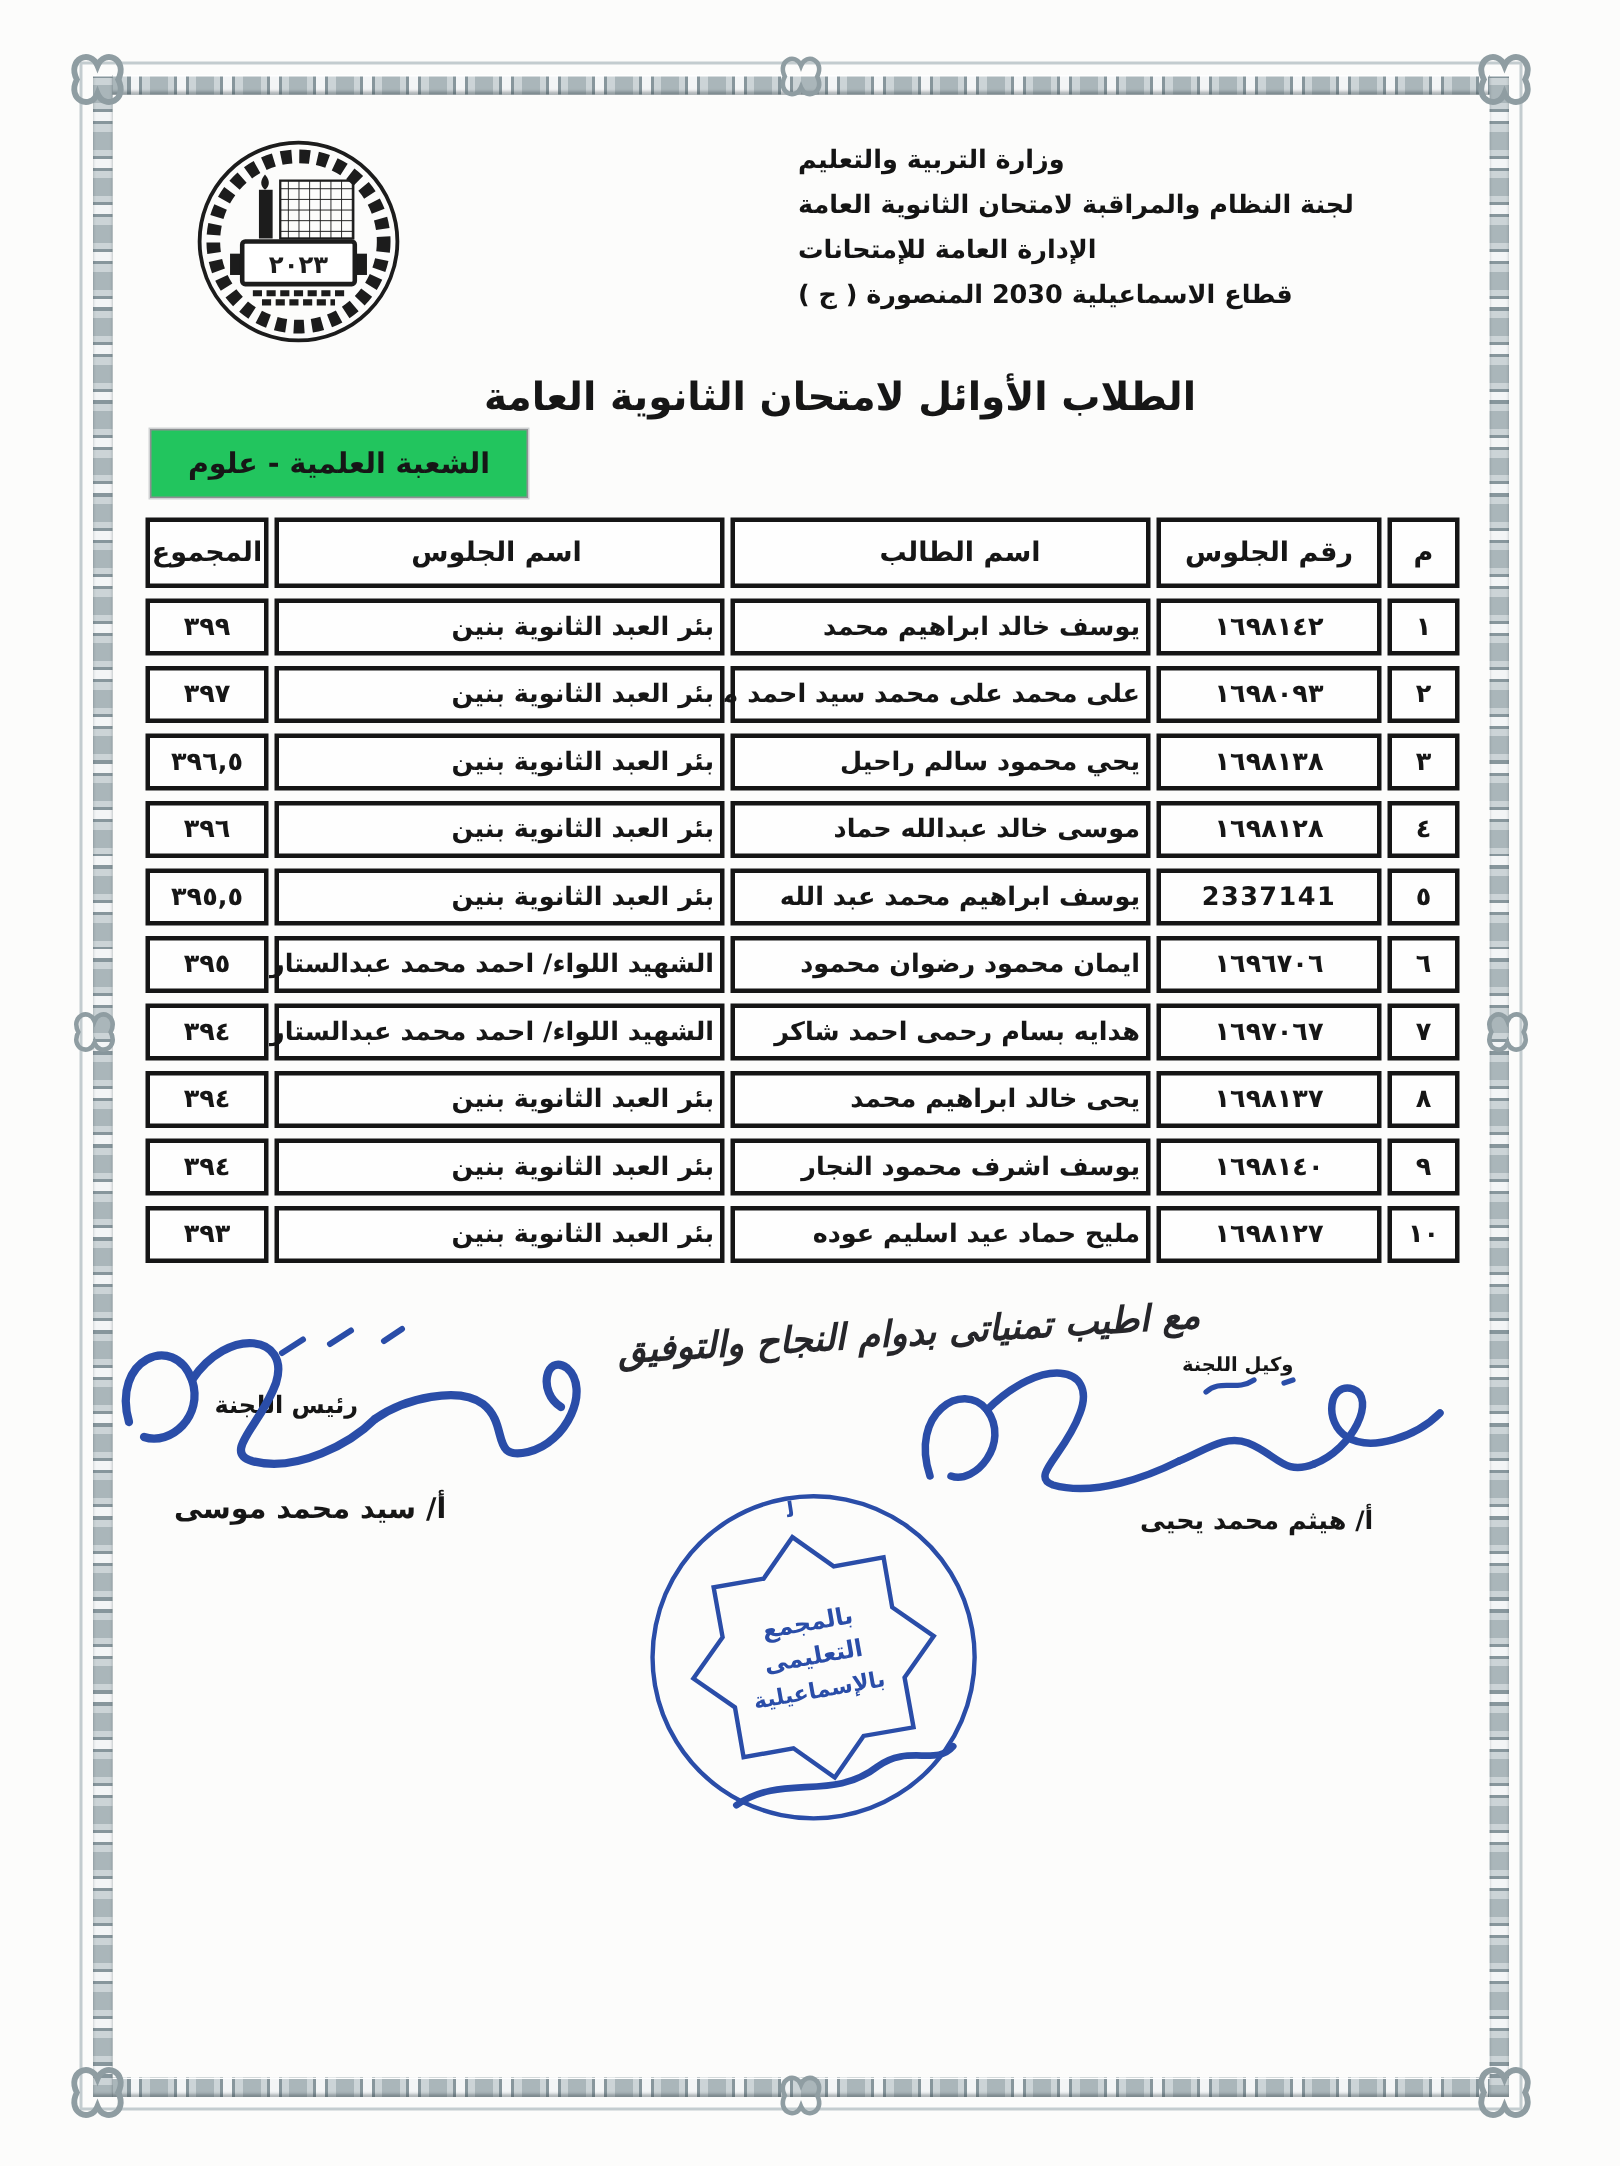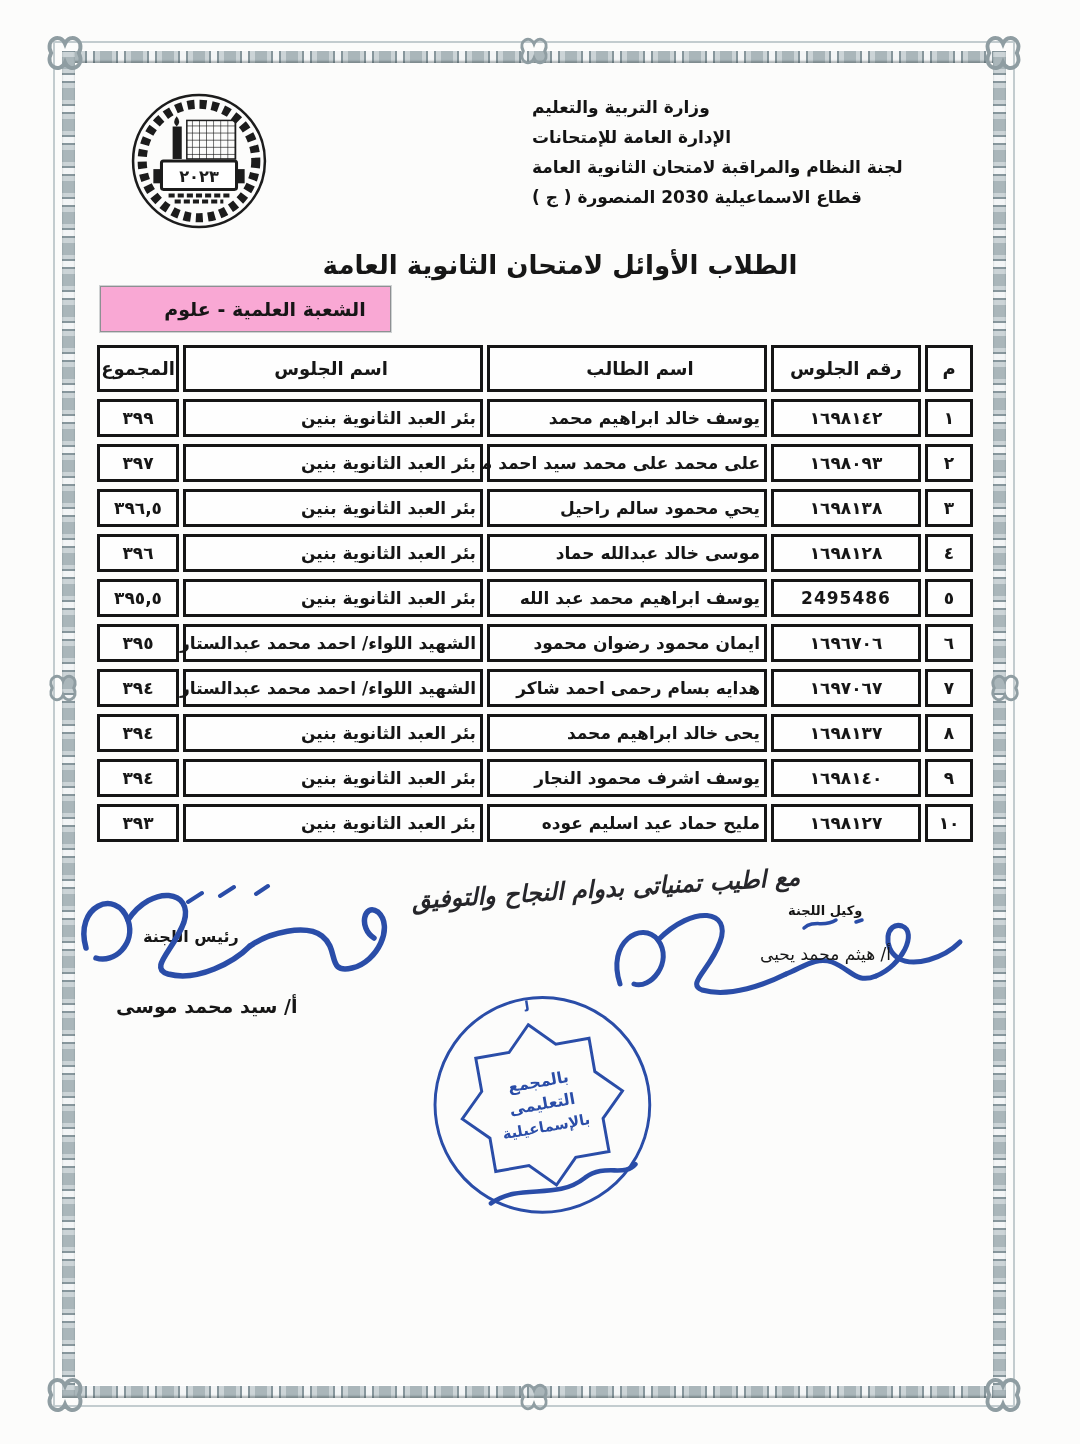--- a/index.html
+++ b/index.html
@@ -111,8 +111,8 @@
 
   <div class="hdr">
     <div>وزارة التربية والتعليم</div>
+    <div>لجنة النظام والمراقبة لامتحان الثانوية العامة</div>
     <div>الإدارة العامة للإمتحانات</div>
-    <div>لجنة النظام والمراقبة لامتحان الثانوية العامة</div>
     <div>قطاع الاسماعيلية 2030 المنصورة ( ج )</div>
   </div>
 

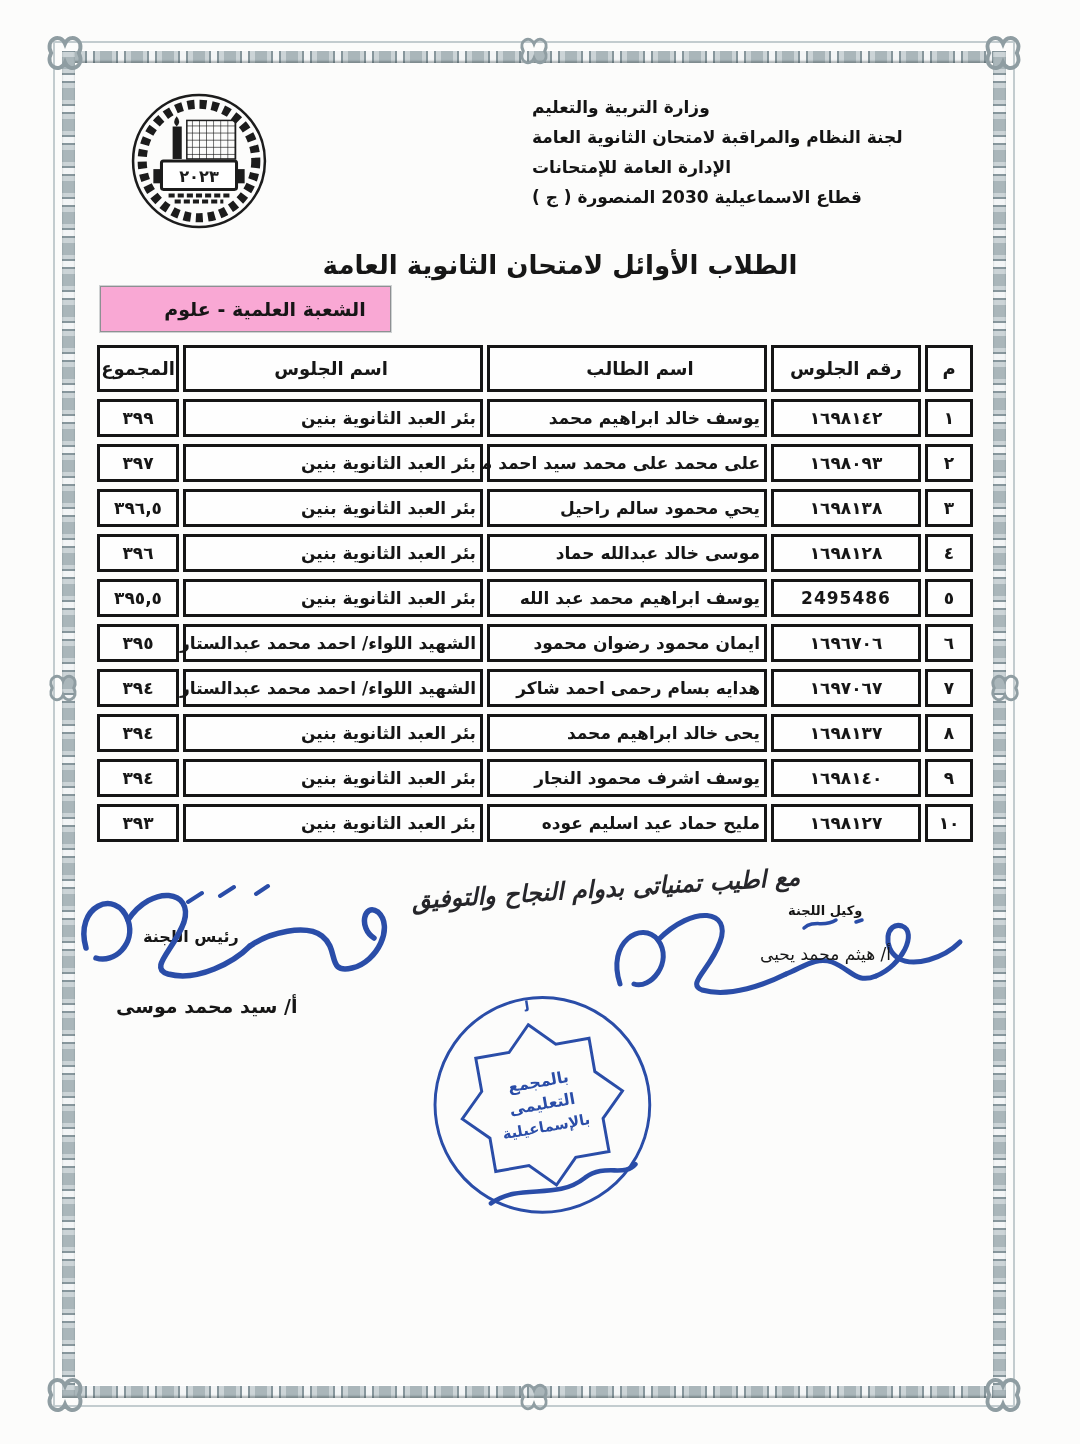--- a/index.html
+++ b/index.html
@@ -28,7 +28,7 @@
   .title{position:absolute;left:250px;top:226px;width:620px;text-align:center;font-weight:bold;font-size:26px;margin-top:24px;}
   .gov{position:absolute;left:468px;top:274px;width:390px;text-align:center;font-weight:bold;font-size:30px;letter-spacing:1px;}
   .gov span{display:inline-block;border-bottom:2.5px solid #1a1a1a;padding:0 8px 7px 8px;}
-  .division{position:absolute;left:100px;top:286px;width:250px;height:44px;background:#f9a8d4;border:1.5px solid #8d9092;box-shadow:0 0 0 1px #cfd2d3;display:flex;align-items:center;justify-content:center;font-weight:bold;font-size:19px;padding-left:39px;}
+  .division{position:absolute;left:100px;top:286px;width:250px;height:44px;background:#22c55e;border:1.5px solid #8d9092;box-shadow:0 0 0 1px #cfd2d3;display:flex;align-items:center;justify-content:center;font-weight:bold;font-size:19px;}
 
   
   .table{position:absolute;right:107px;top:345px;width:876px;}

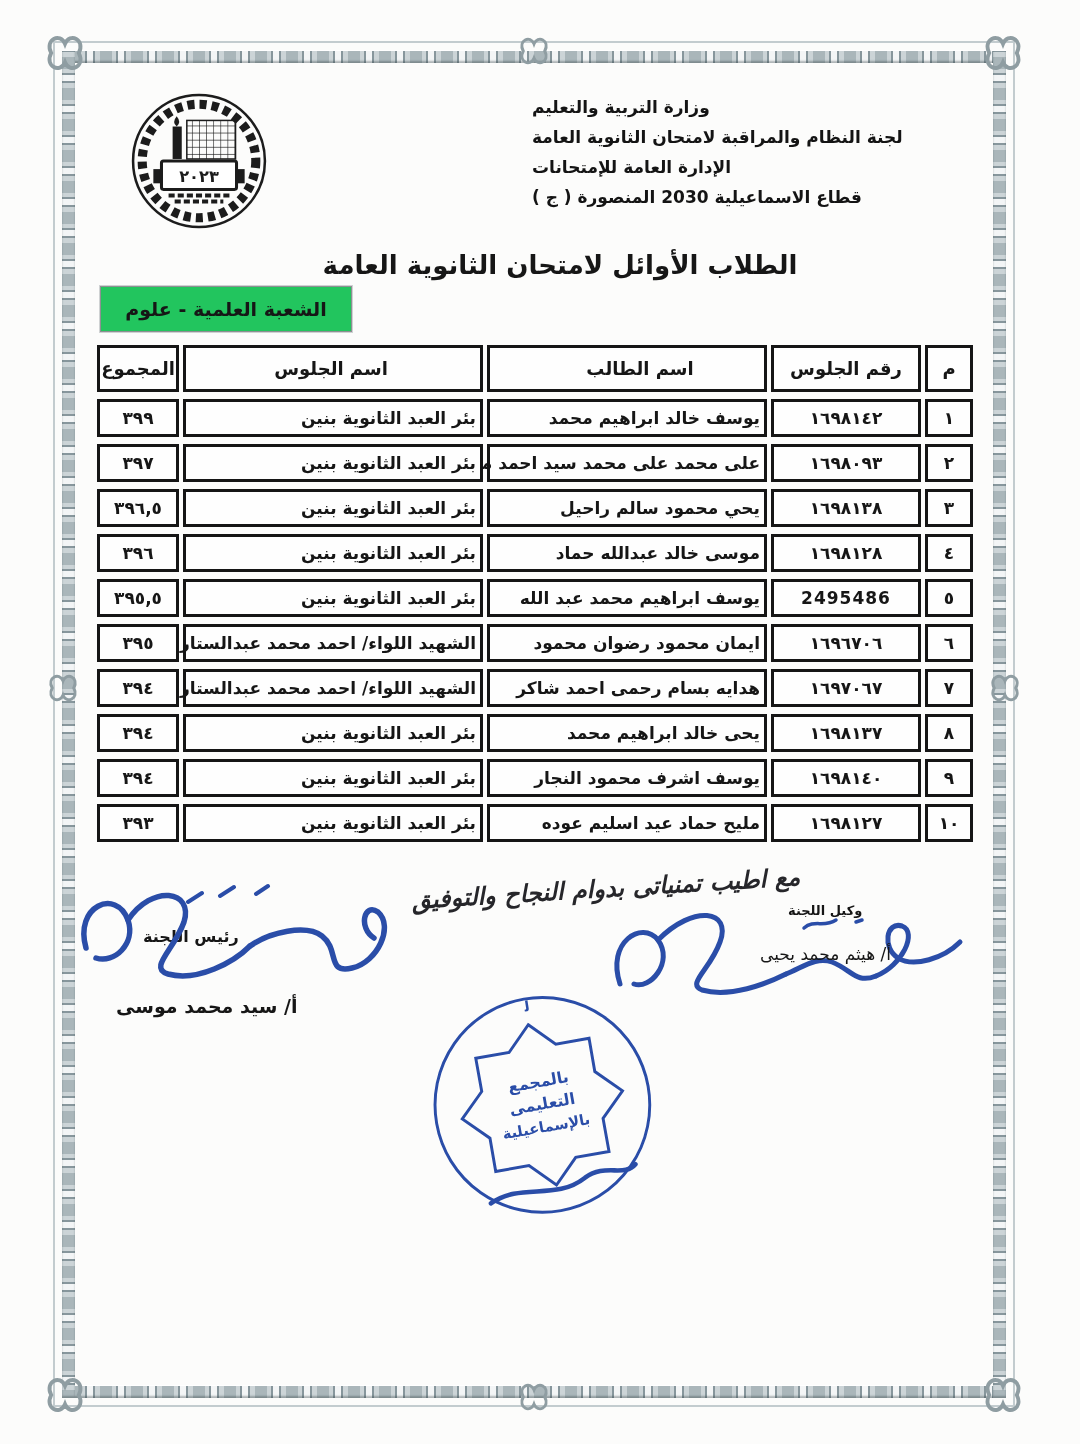--- a/index.html
+++ b/index.html
@@ -160,7 +160,7 @@
     </div>
     <div class="trow">
       <div class="cell c-idx">٥</div>
-      <div class="cell c-seat">2495486</div>
+      <div class="cell c-seat">2337141</div>
       <div class="cell c-student">يوسف ابراهيم محمد عبد الله</div>
       <div class="cell c-school">بئر العبد الثانوية بنين</div>
       <div class="cell c-total">٣٩٥,٥</div>

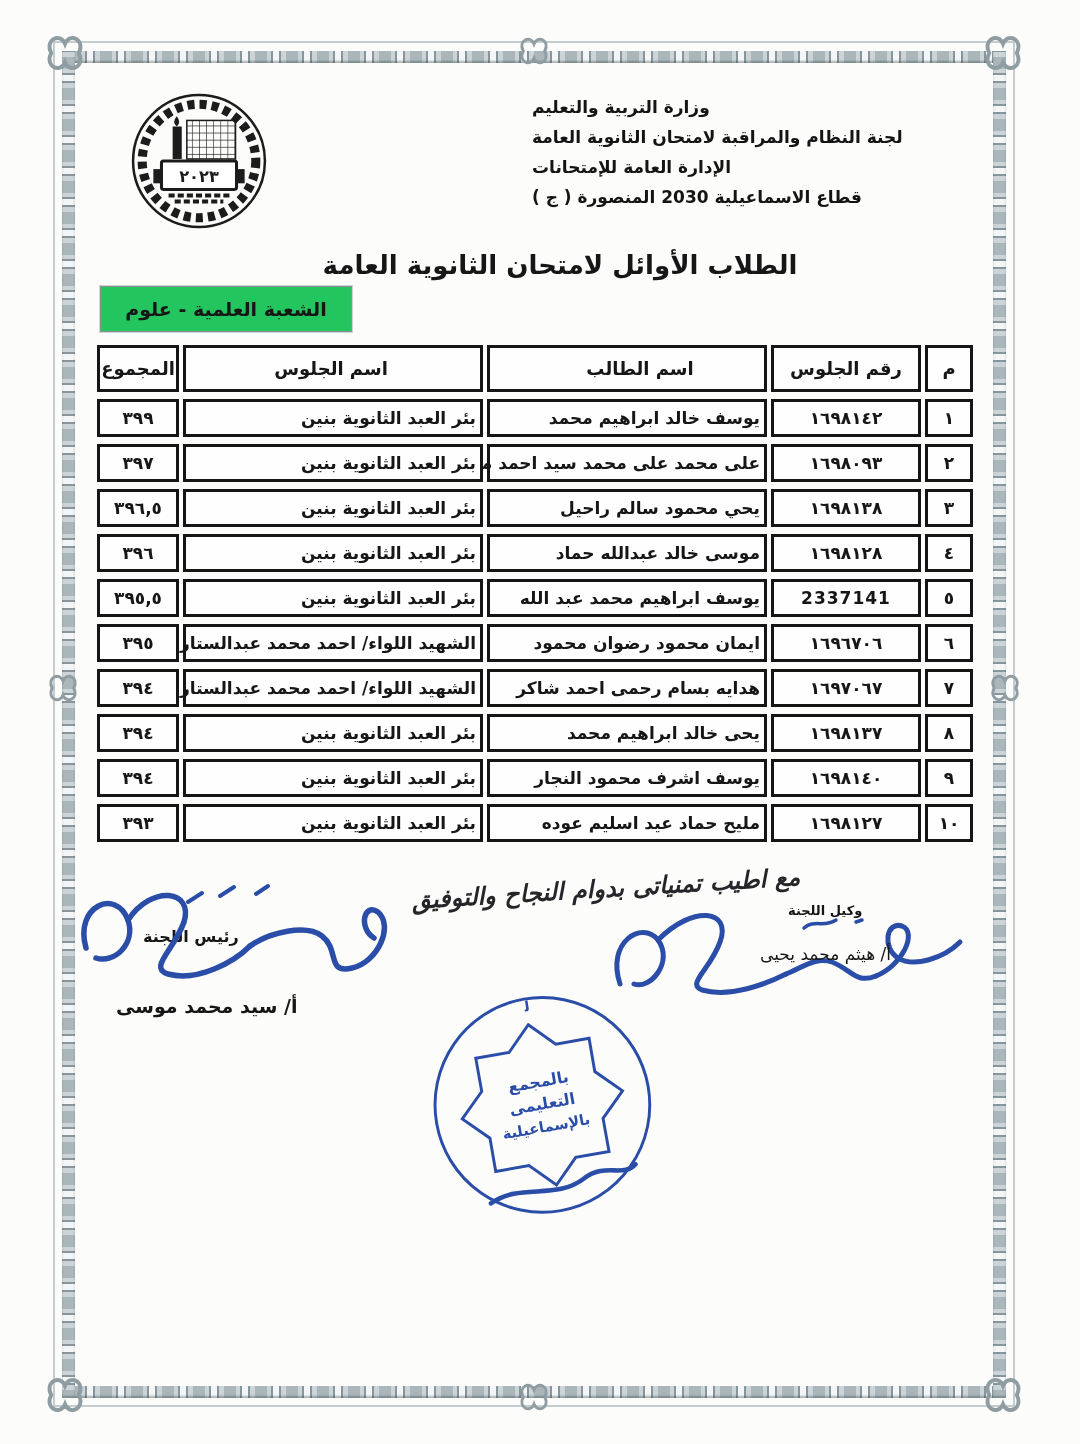--- a/index.html
+++ b/index.html
@@ -44,7 +44,7 @@
   
   .wishes{position:absolute;left:85px;top:862px;width:715px;text-align:right;font-family:"DejaVu Serif",serif;font-style:italic;font-weight:bold;font-size:24px;color:#26262a;transform:rotate(-3.5deg);transform-origin:right center;white-space:nowrap;}
   .role-deputy{position:absolute;left:788px;top:903px;font-weight:bold;font-size:13px;}
-  .name-deputy{position:absolute;left:760px;top:944px;font-weight:normal;font-size:17px;}
+  .name-deputy{position:absolute;left:760px;top:1004px;font-weight:bold;font-size:17px;}
   .role-chair{position:absolute;left:143px;top:927px;font-weight:bold;font-size:16px;}
   .name-chair{position:absolute;left:116px;top:995px;font-weight:bold;font-size:19px;}
   .sig{position:absolute;}

